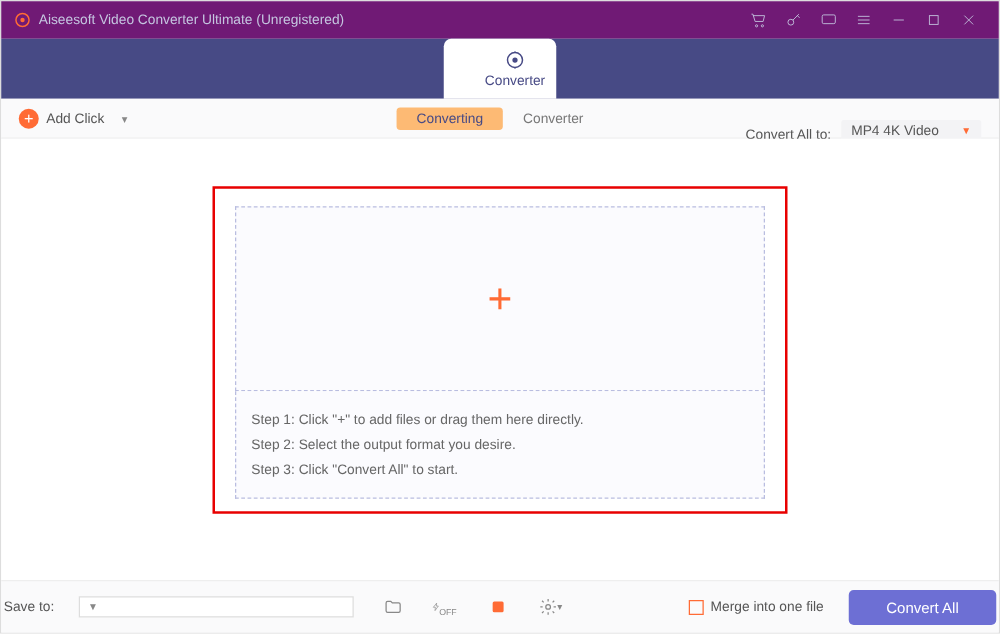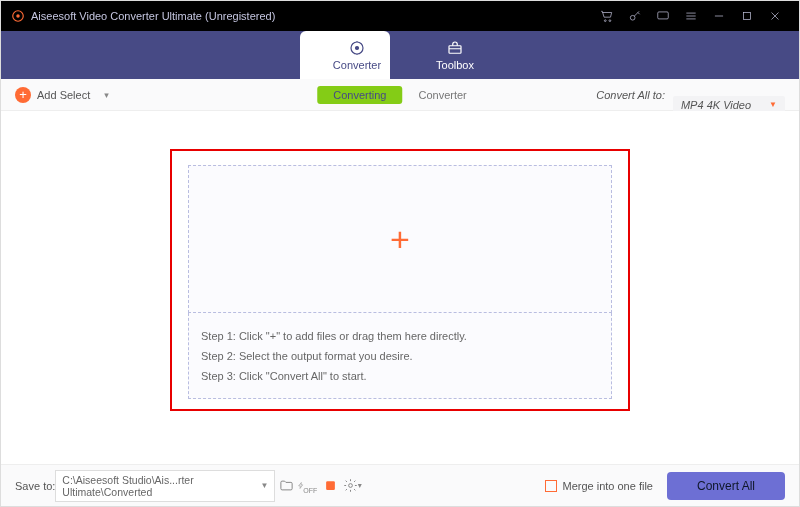--- a/index.html
+++ b/index.html
@@ -5,7 +5,7 @@
 * { box-sizing: border-box; margin: 0; padding: 0; font-family: -apple-system, "Segoe UI", Arial, sans-serif; }
 body { width: 800px; height: 507px; overflow: hidden; background: #fff; }
 .window { width: 800px; height: 507px; display: flex; flex-direction: column; border: 1px solid #ddd; }
-.titlebar { height: 30px; background: #000000; color: #c5c6e0; display: flex; align-items: center; padding: 0 10px; font-size: 11px; }
+.titlebar { height: 30px; background: #701a75; color: #c5c6e0; display: flex; align-items: center; padding: 0 10px; font-size: 11px; }
 .titlebar .logo { width: 14px; height: 14px; margin-right: 6px; display:flex; align-items:center; justify-content:center;}
 .titlebar .spacer { flex: 1; }
 .titlebar .ticon { width: 28px; height: 30px; display: flex; align-items: center; justify-content: center; color: #c5c6e0; cursor: pointer; }

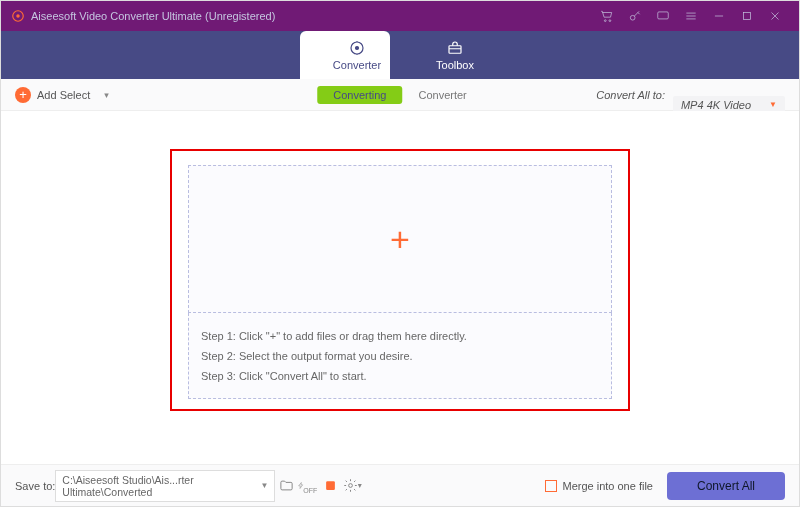--- a/index.html
+++ b/index.html
@@ -109,15 +109,6 @@
         </span>
       <span>Converter</span>
     </div>
-    <div class="tab">
-      <span class="ticon2">
-          <svg viewBox="0 0 24 24" fill="none" stroke="currentColor" stroke-width="1.6">
-            <rect x="4" y="9" width="16" height="10" rx="1"></rect>
-            <path d="M9 9V7a3 3 0 016 0v2M4 13h16"></path>
-          </svg>
-        </span>
-      <span>Toolbox</span>
-    </div>
   </div>
 
   <div class="toolbar toolbar-rel">

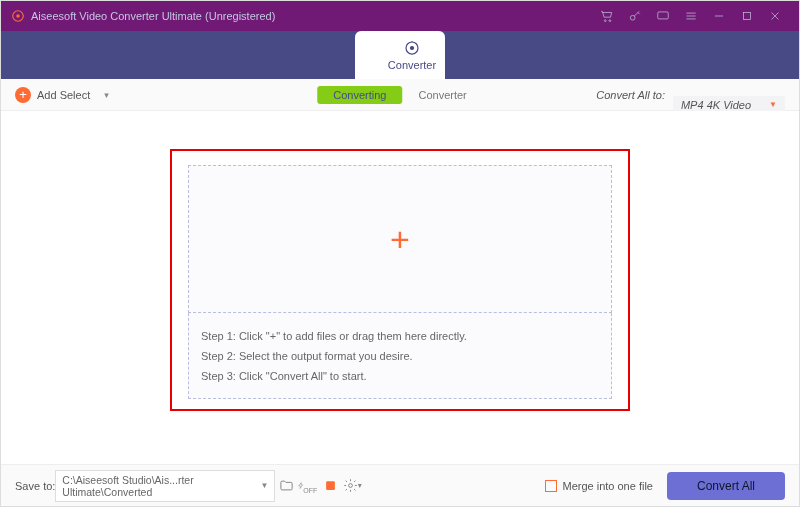--- a/index.html
+++ b/index.html
@@ -114,7 +114,7 @@
   <div class="toolbar toolbar-rel">
     <div class="addbtn">
       <span class="plus-circ">+</span>
-      <span>Add Select</span>
+      <span>Add Click</span>
       <span class="caret">▾</span>
     </div>
     <div class="segwrap">

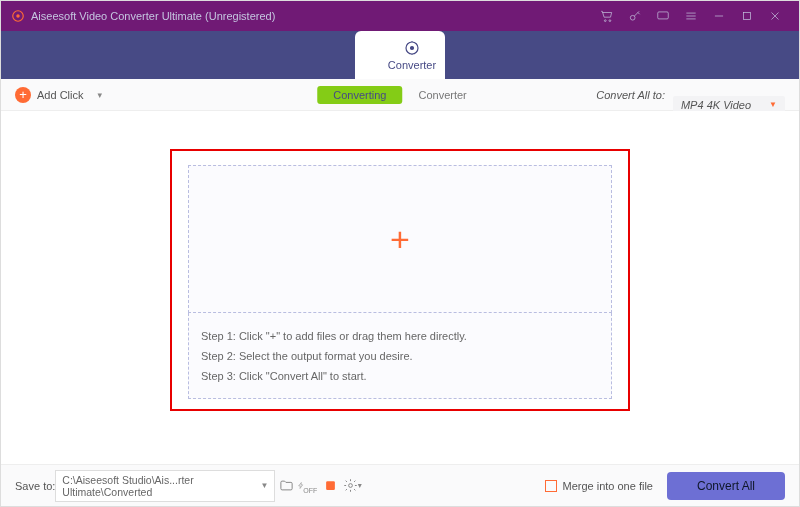--- a/index.html
+++ b/index.html
@@ -21,7 +21,7 @@
 .caret { margin-left: 8px; font-size: 9px; color: #888; }
 .segwrap { position: absolute; left: 50%; transform: translateX(-50%); display: flex; background: transparent; }
 .seg { padding: 3px 16px; border-radius: 3px; cursor: pointer; color: #777; }
-.seg.active { background: #84cc16; color: #474a85; }
+.seg.active { background: #fdba74; color: #474a85; }
 .toolbar .rgt { margin-left: auto; display: flex; align-items: center; gap: 8px; font-style: italic; }
 .fmtsel { background: #f3f3f5; padding: 3px 8px; border-radius: 2px; display: flex; align-items: center; gap: 18px; cursor: pointer; color:#555;margin-top:20px;}
 .fmtsel .tri { color: #ff6b35; font-size: 8px; }

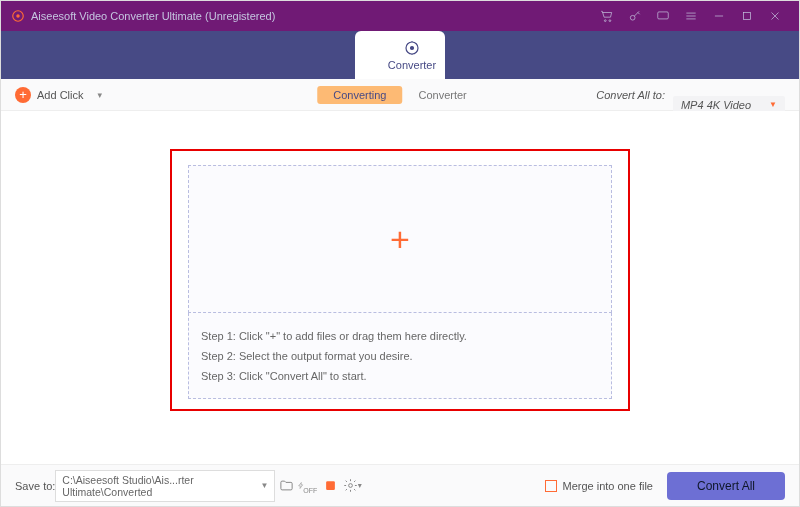--- a/index.html
+++ b/index.html
@@ -22,7 +22,7 @@
 .segwrap { position: absolute; left: 50%; transform: translateX(-50%); display: flex; background: transparent; }
 .seg { padding: 3px 16px; border-radius: 3px; cursor: pointer; color: #777; }
 .seg.active { background: #fdba74; color: #474a85; }
-.toolbar .rgt { margin-left: auto; display: flex; align-items: center; gap: 8px; font-style: italic; }
+.toolbar .rgt { margin-left: auto; display: flex; align-items: flex-end; gap: 8px; }
 .fmtsel { background: #f3f3f5; padding: 3px 8px; border-radius: 2px; display: flex; align-items: center; gap: 18px; cursor: pointer; color:#555;margin-top:20px;}
 .fmtsel .tri { color: #ff6b35; font-size: 8px; }
 .canvas { flex: 1; background: #fff; position: relative; display: flex; justify-content: center; align-items: flex-start; padding-top: 38px; }

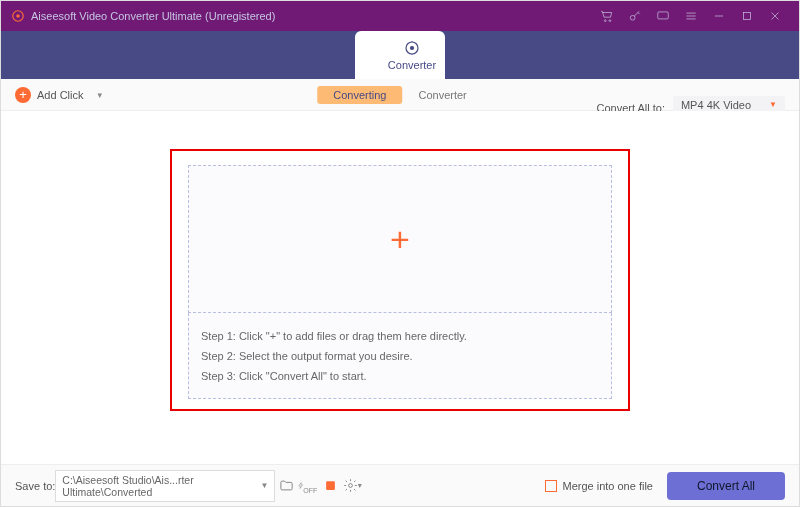--- a/index.html
+++ b/index.html
@@ -31,7 +31,7 @@
 .bigplus { font-size: 34px; color: #ff6b35; font-weight: 200; line-height:1; }
 .steps { border: 1px dashed #b9bde0; border-top: none; height: 86px; padding: 10px 12px; display: flex; flex-direction: column; justify-content: center; gap: 8px; background:#fbfbfe;}
 .steps div { font-size: 11px; color: #666; }
-.footer { height: 42px; background: #fafafb; border-top: 1px solid #eee; display: flex; align-items: center; padding: 0 14px; font-size: 11px; color: #555; gap: 0; }
+.footer { height: 42px; background: #fafafb; border-top: 1px solid #eee; display: flex; align-items: center; padding: 0 2px; font-size: 11px; color: #555; gap: 20px; }
 .savepath { background: #fff; border: 1px solid #ddd; padding: 3px 6px; width: 220px; display: flex; align-items: center; justify-content: space-between; color:#666; font-size:10.5px;}
 .savepath .tri { font-size: 8px; color: #888; }
 .sicon { width: 22px; height: 20px; display: flex; align-items: center; justify-content: center; cursor: pointer; color:#888;}

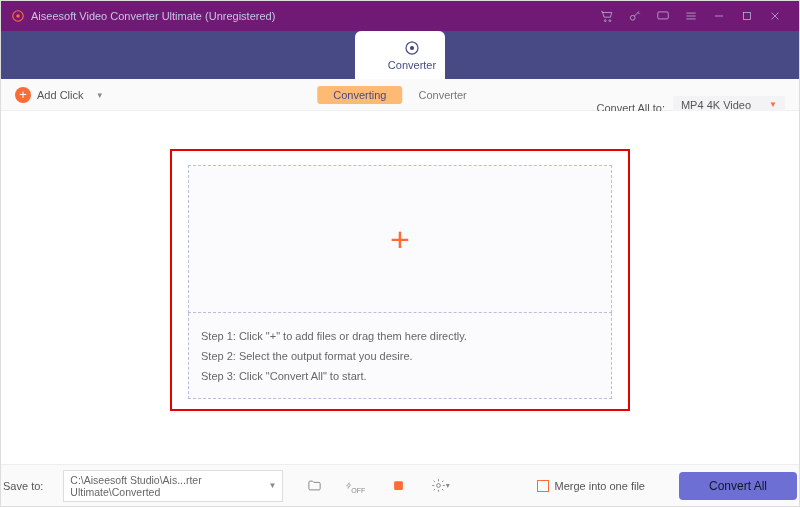--- a/index.html
+++ b/index.html
@@ -146,7 +146,6 @@
   <div class="footer">
     <span>Save to:</span>
     <div class="savepath">
-      <span>C:\Aiseesoft Studio\Ais...rter Ultimate\Converted</span>
       <span class="tri">▼</span>
     </div>
     <span class="sicon">

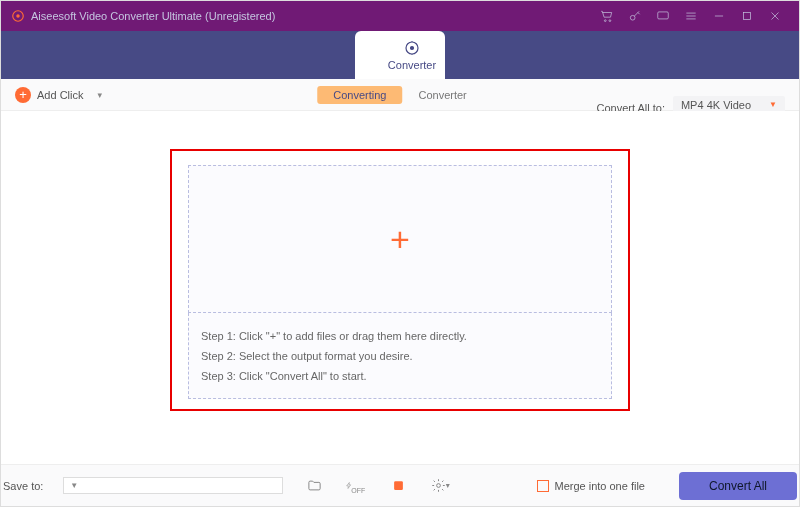--- a/index.html
+++ b/index.html
@@ -38,7 +38,7 @@
 .sicon svg { width: 15px; height: 15px; }
 .sicon.orange { color: #ff6b35; }
 .footer .spacer2 { flex: 1; }
-.mergechk { display: flex; align-items: center; gap: 5px; cursor: pointer; margin-right: 14px; text-align: right; }
+.mergechk { display: flex; align-items: center; gap: 5px; cursor: pointer; margin-right: 0; text-align: right; }
 .chkbox { width: 12px; height: 12px; border: 1.5px solid #ff6b35; }
 .convertall { background: #6d6fd4; color: #0f172a; padding: 7px 30px; border-radius: 4px; cursor: pointer; font-size: 12px; }
 .toolbar-rel { position: relative; }

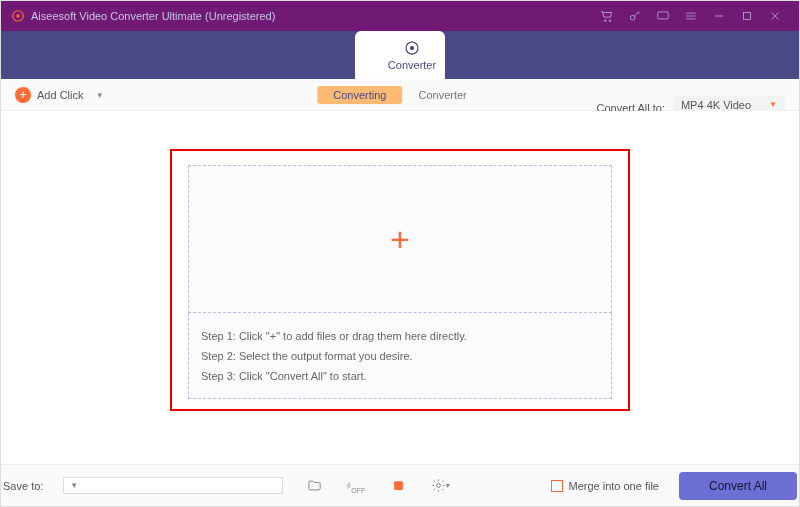--- a/index.html
+++ b/index.html
@@ -40,7 +40,7 @@
 .footer .spacer2 { flex: 1; }
 .mergechk { display: flex; align-items: center; gap: 5px; cursor: pointer; margin-right: 0; text-align: right; }
 .chkbox { width: 12px; height: 12px; border: 1.5px solid #ff6b35; }
-.convertall { background: #6d6fd4; color: #0f172a; padding: 7px 30px; border-radius: 4px; cursor: pointer; font-size: 12px; }
+.convertall { background: #6d6fd4; color: #ffffff; padding: 7px 30px; border-radius: 4px; cursor: pointer; font-size: 12px; }
 .toolbar-rel { position: relative; }
 </style>
 </head>

